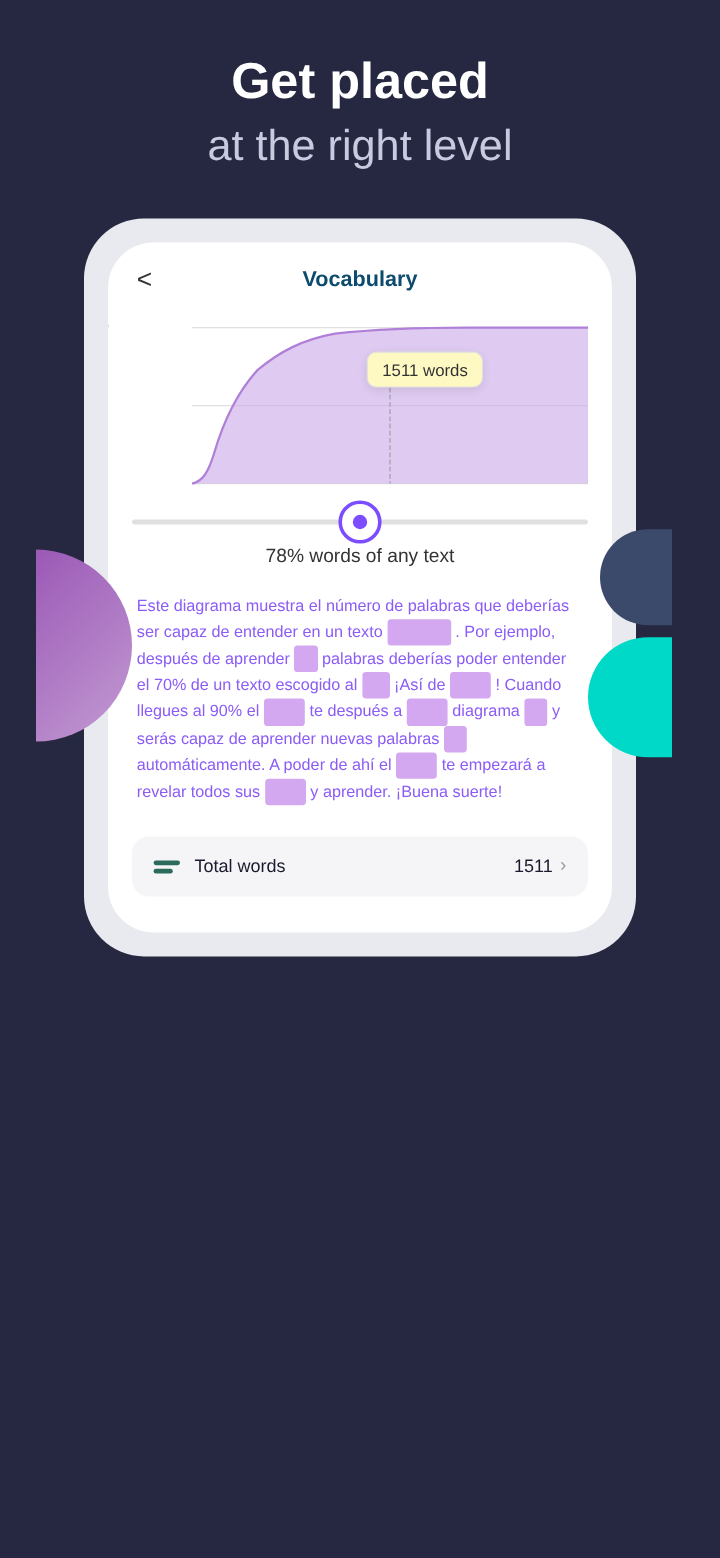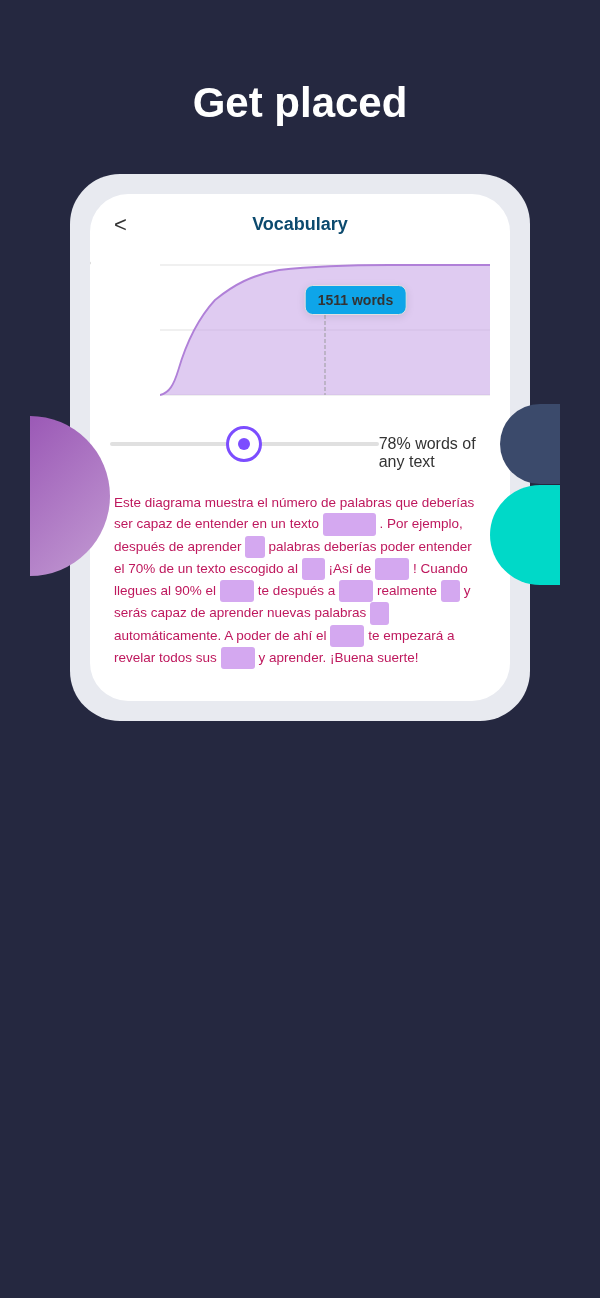--- a/index.html
+++ b/index.html
@@ -16,7 +16,7 @@
 
     .header-section {
       width: 100%;
-      padding: 80px 40px 30px;
+      padding: 45px 40px 30px;
       text-align: center;
     }
 

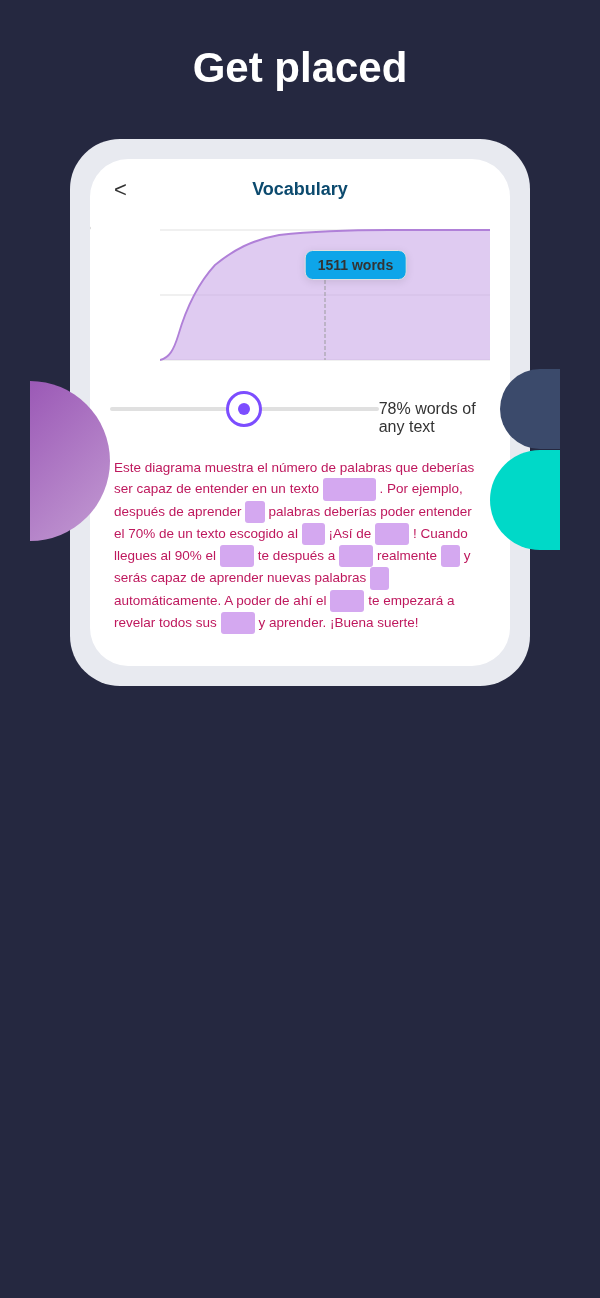--- a/index.html
+++ b/index.html
@@ -283,6 +283,7 @@
 
 <div class="header-section">
   <div class="header-title">Get placed</div>
+  <div class="header-subtitle">at the right level</div>
 </div>
 
 <div class="phone-container">

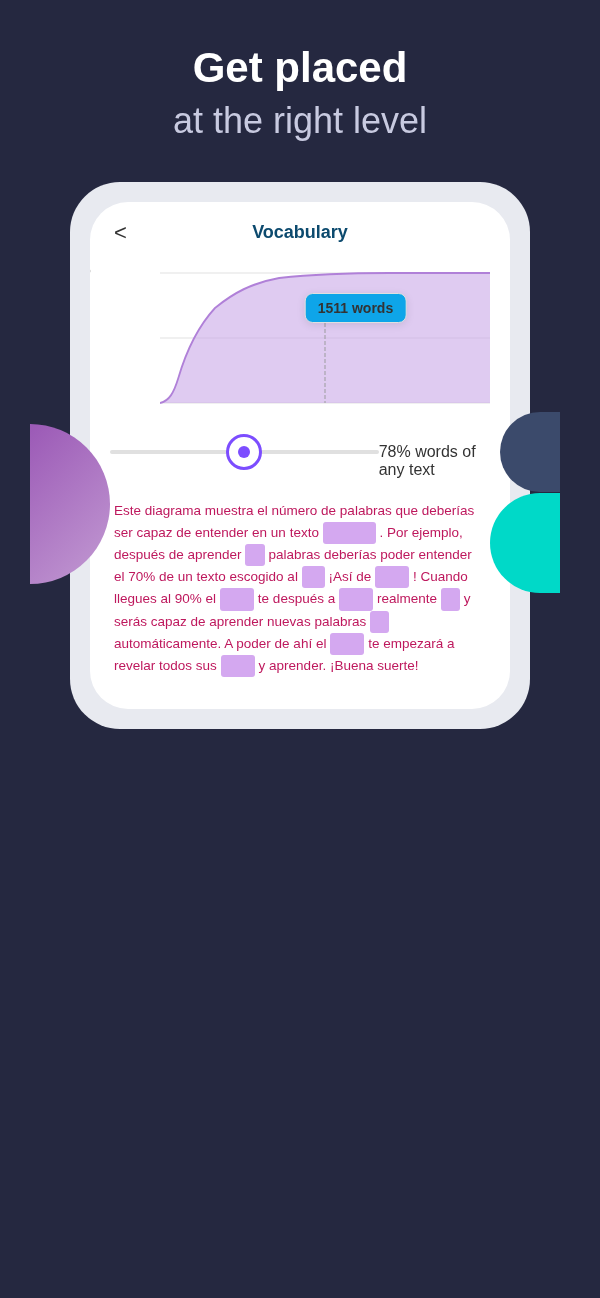--- a/index.html
+++ b/index.html
@@ -142,12 +142,12 @@
     
     .chart-tooltip {
       position: absolute;
-      background: #0ea5e9;
+      background: #fef9c3;
       border: 1px solid #e0e0e0;
       border-radius: 8px;
       padding: 6px 12px;
       font-size: 14px;
-      font-weight: 700;
+      font-weight: 400;
       color: #333;
       box-shadow: 0 2px 8px rgba(0,0,0,0.1);
       top: 30px;

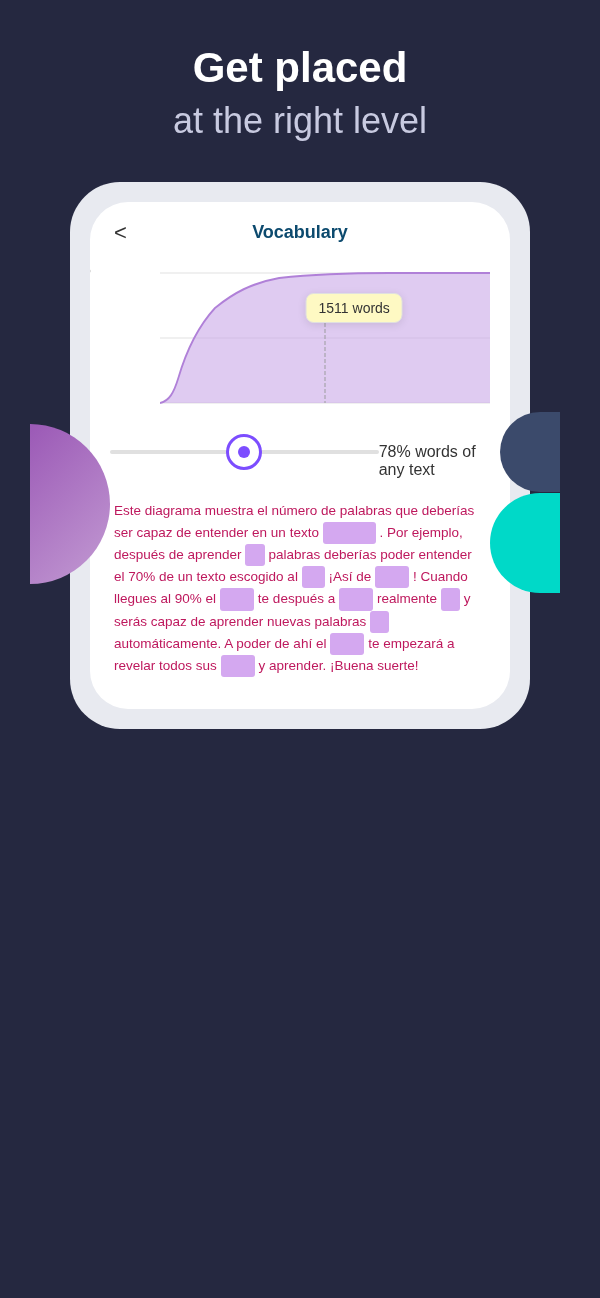--- a/index.html
+++ b/index.html
@@ -159,7 +159,7 @@
     .slider-container {
       padding: 10px 20px;
       display: flex;
-      flex-direction: row;
+      flex-direction: column;
       align-items: center;
     }
 

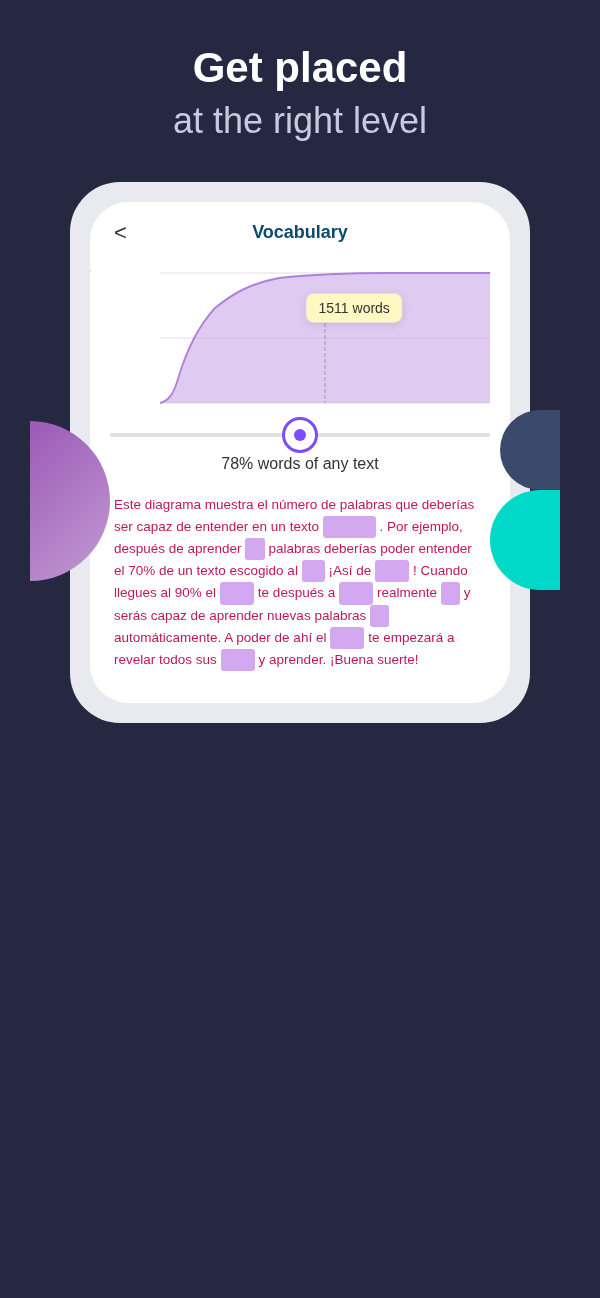--- a/index.html
+++ b/index.html
@@ -210,7 +210,7 @@
     }
 
     .text-word {
-      color: #be185d;
+      color: #8b5cf6;
       margin-top: 48px;
     }
 

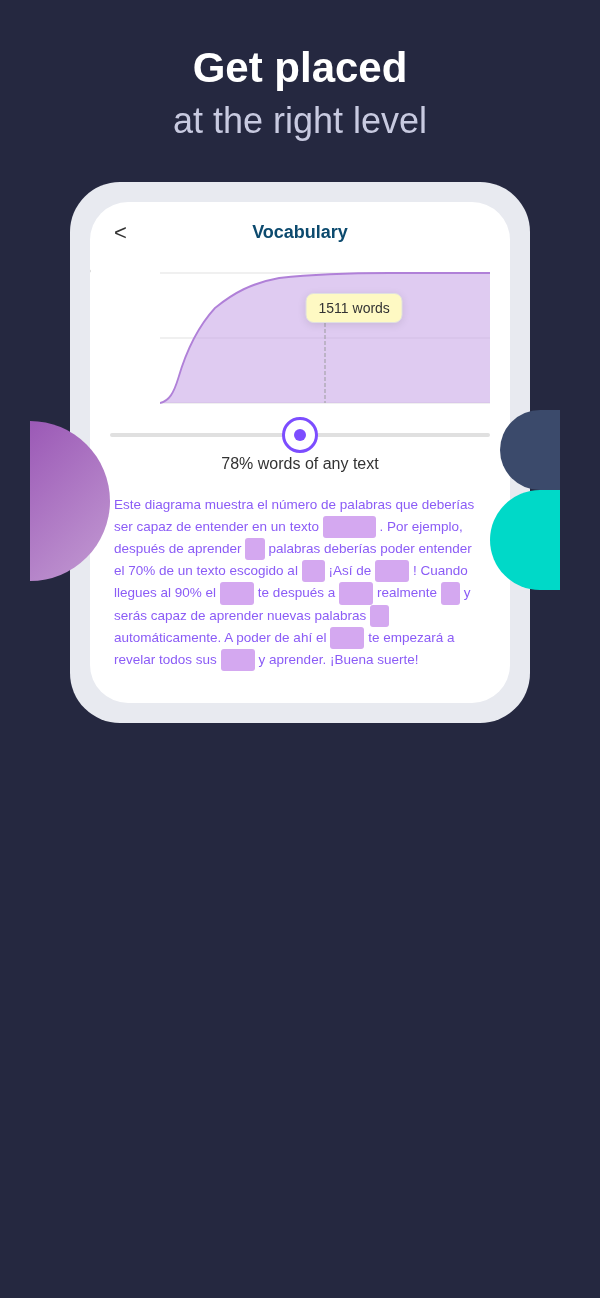--- a/index.html
+++ b/index.html
@@ -356,7 +356,7 @@
       <span class="text-highlight">&nbsp;&nbsp;&nbsp;&nbsp;&nbsp;&nbsp;&nbsp;</span>
       <span class="text-word"> te después a </span>
       <span class="text-highlight">&nbsp;&nbsp;&nbsp;&nbsp;&nbsp;&nbsp;&nbsp;</span>
-      <span class="text-word"> realmente</span>
+      <span class="text-word"> diagrama</span>
       <span class="text-highlight">&nbsp;&nbsp;&nbsp;</span>
       <span class="text-word"> y serás capaz de aprender nuevas palabras </span>
       <span class="text-highlight">&nbsp;&nbsp;&nbsp;</span>

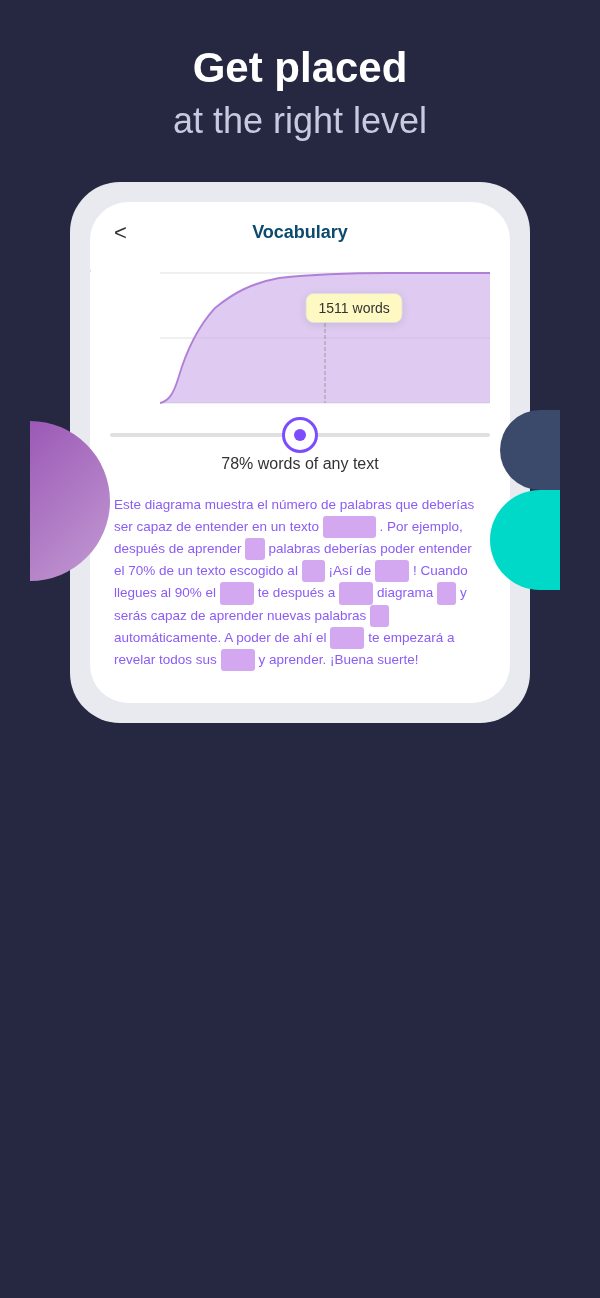--- a/index.html
+++ b/index.html
@@ -367,6 +367,19 @@
       <span class="text-word"> y aprender. ¡Buena suerte!</span>
     </div>
 
+    <div class="total-words-card">
+      <div class="total-words-left">
+        <div class="word-icon">
+          <div class="word-icon-bar"></div>
+          <div class="word-icon-bar"></div>
+        </div>
+        <span class="total-words-label">Total words</span>
+      </div>
+      <div class="total-words-right">
+        <span class="total-words-count">1511</span>
+        <span class="chevron-right">›</span>
+      </div>
+    </div>
 
   </div>
 </div>

